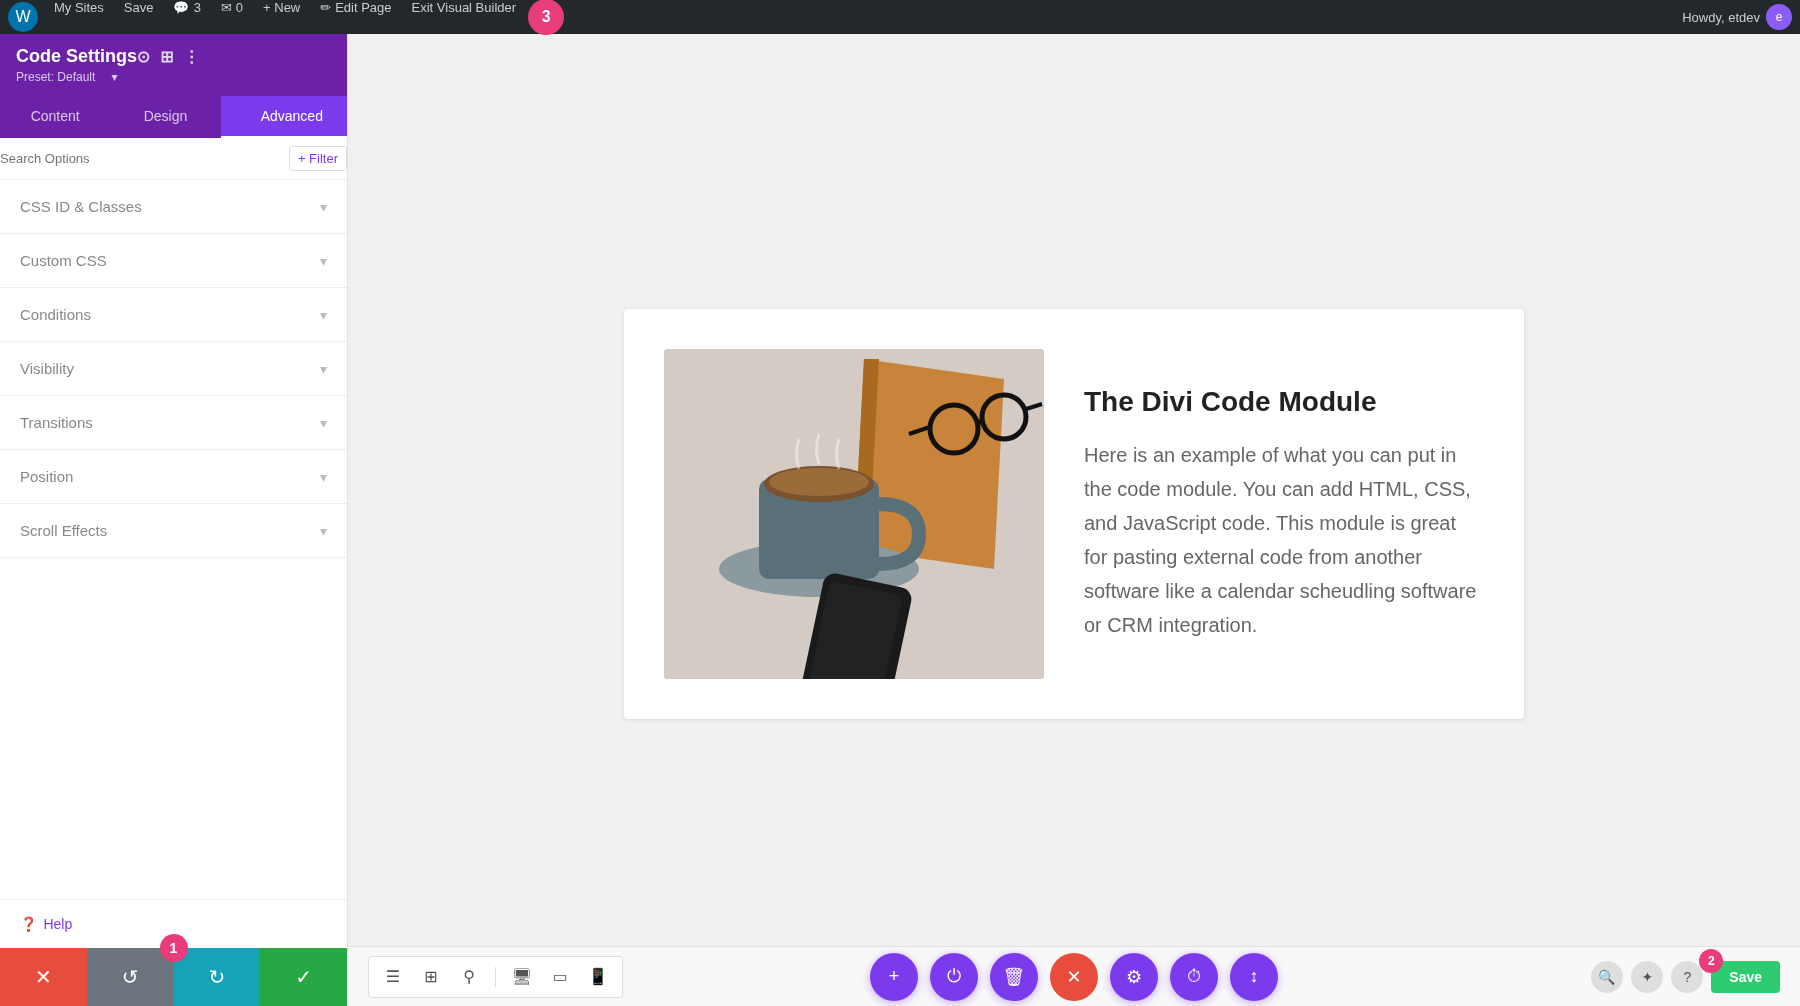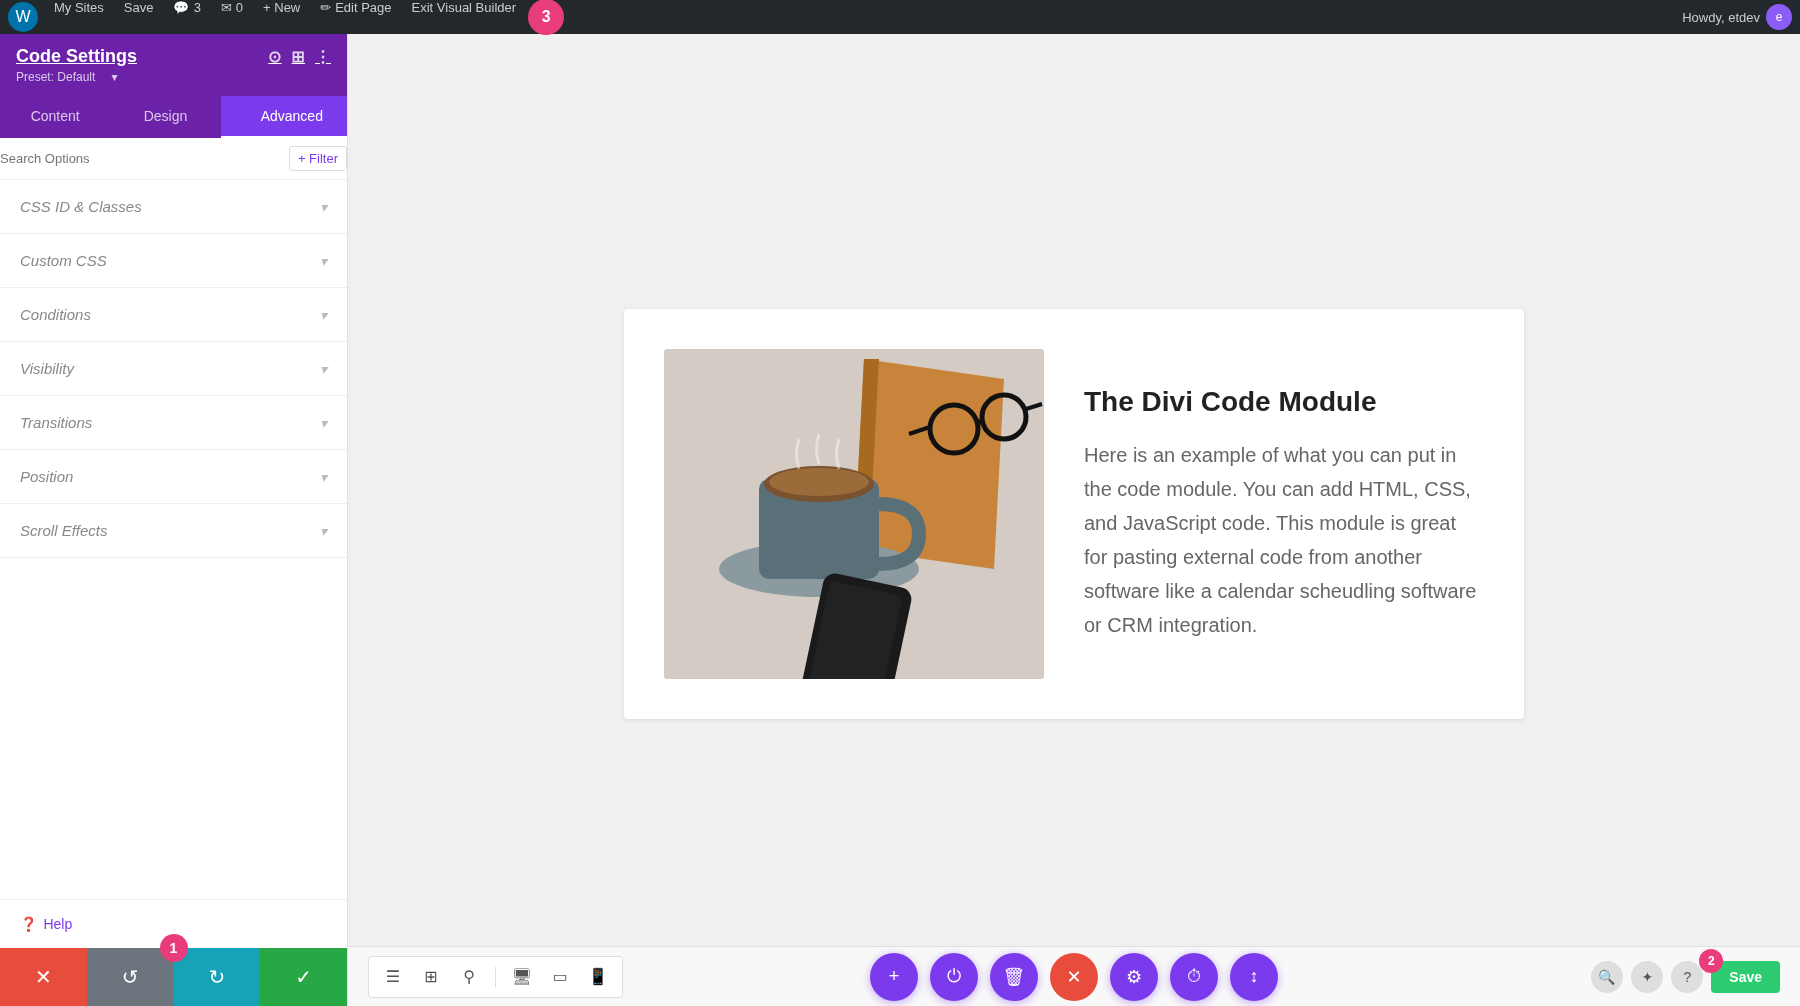--- a/index.html
+++ b/index.html
@@ -100,8 +100,6 @@
       font-weight: 600;
       display: flex;
       align-items: center;
-      justify-content: space-between;
-      text-decoration: underline;
     }
     .sidebar-title-icons {
       display: flex;

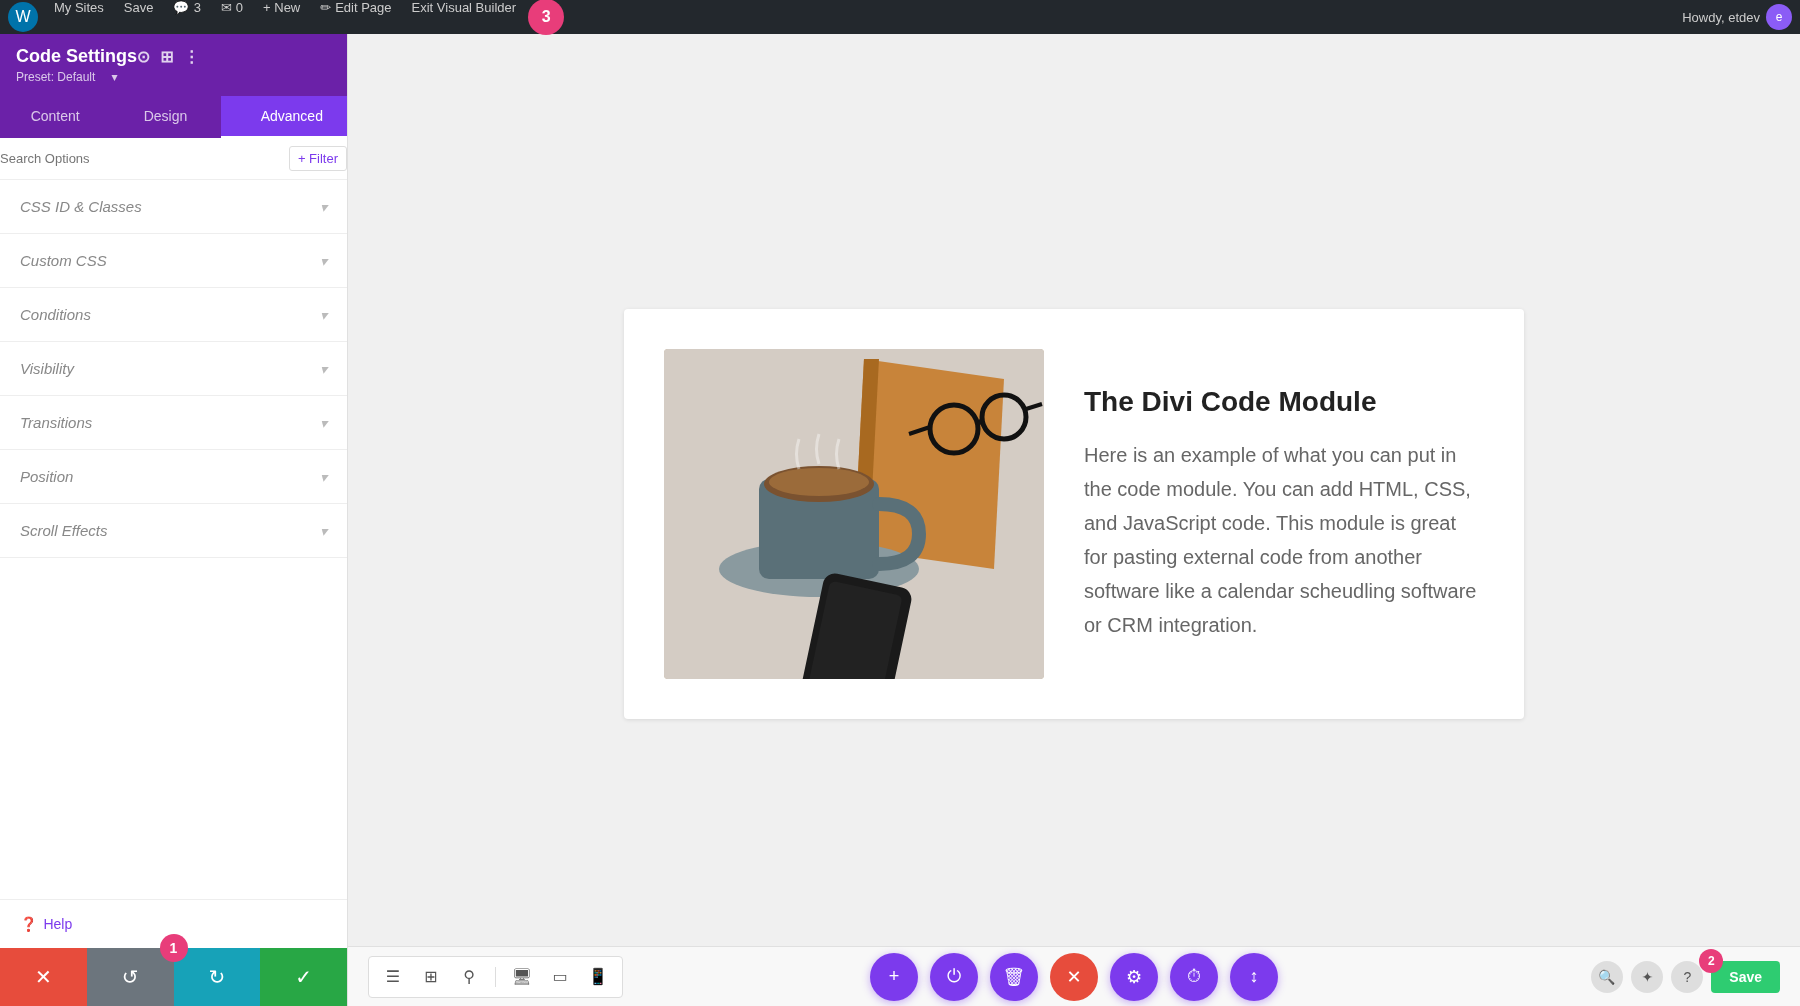--- a/index.html
+++ b/index.html
@@ -173,7 +173,6 @@
     .accordion-list {
       flex: 1;
       overflow-y: auto;
-      font-style: italic;
     }
     .accordion-item {
       border-bottom: 1px solid #eee;

